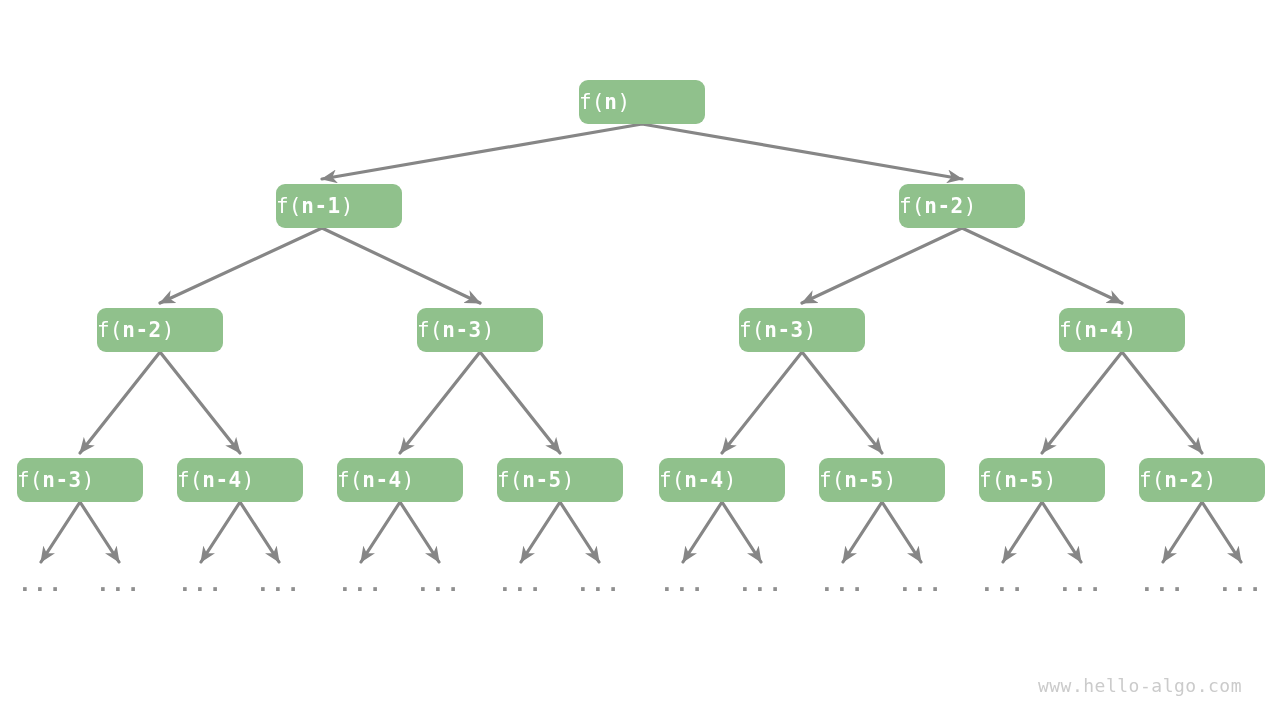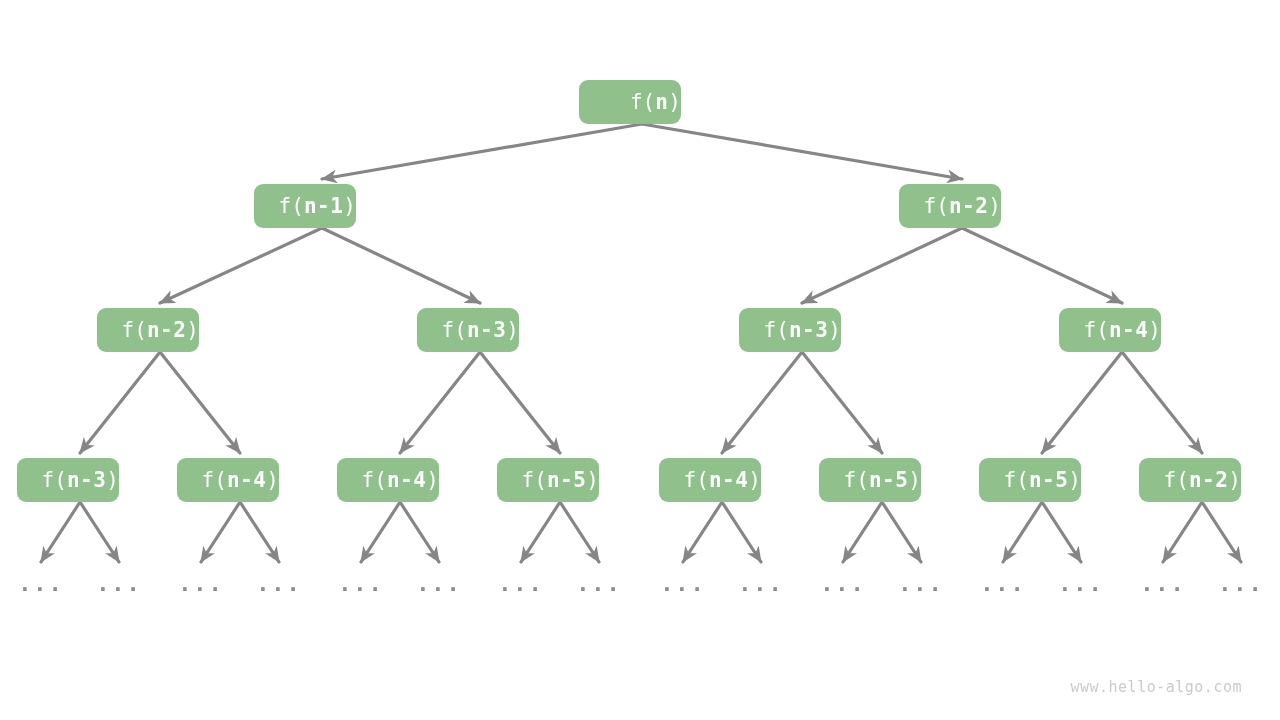--- a/index.html
+++ b/index.html
@@ -24,13 +24,13 @@
   }
   .node {
     position: absolute;
-    width: 102px; height: 44px;
+    width: 126px; height: 44px;
     background: var(--green, #90C18C);
     border-radius: 9px;
     color: var(--node-text, #ffffff);
     font-size: 21px;
     line-height: 44px;
-    text-align: right;
+    text-align: left;
     white-space: nowrap;
     user-select: none;
   }

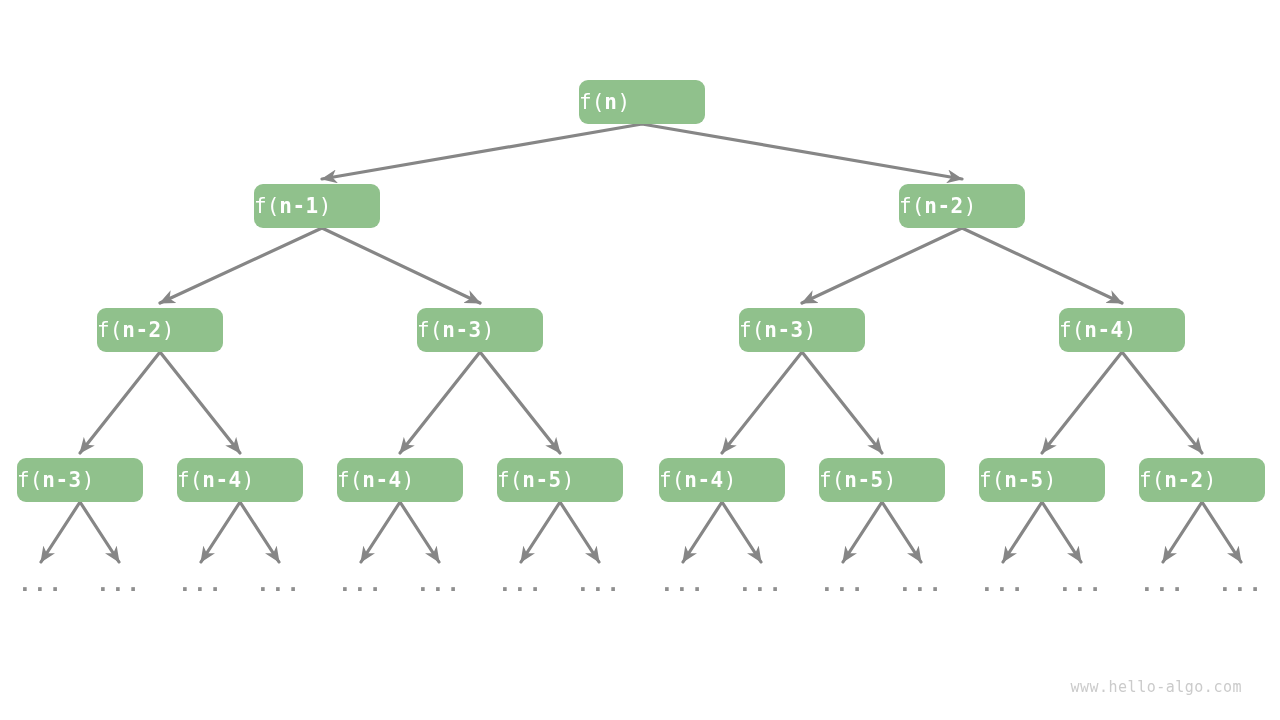--- a/index.html
+++ b/index.html
@@ -97,7 +97,7 @@
     </svg>
   <div id="node-layer">
       <div class="node" style="left: 579px; top: 80px;"><span>f(</span><span class="core">n</span><span>)</span></div>
-      <div class="node" style="left: 254px; top: 184px; border-radius: 9px;"><span>f(</span><span class="core">n-1</span><span>)</span></div>
+      <div class="node" style="left: 276px; top: 184px; border-radius: 9px;"><span>f(</span><span class="core">n-1</span><span>)</span></div>
       <div class="node" style="left: 899px; top: 184px;"><span>f(</span><span class="core">n-2</span><span>)</span></div>
       <div class="node" style="left: 97px; top: 308px;"><span>f(</span><span class="core">n-2</span><span>)</span></div>
       <div class="node" style="left: 417px; top: 308px;"><span>f(</span><span class="core">n-3</span><span>)</span></div>

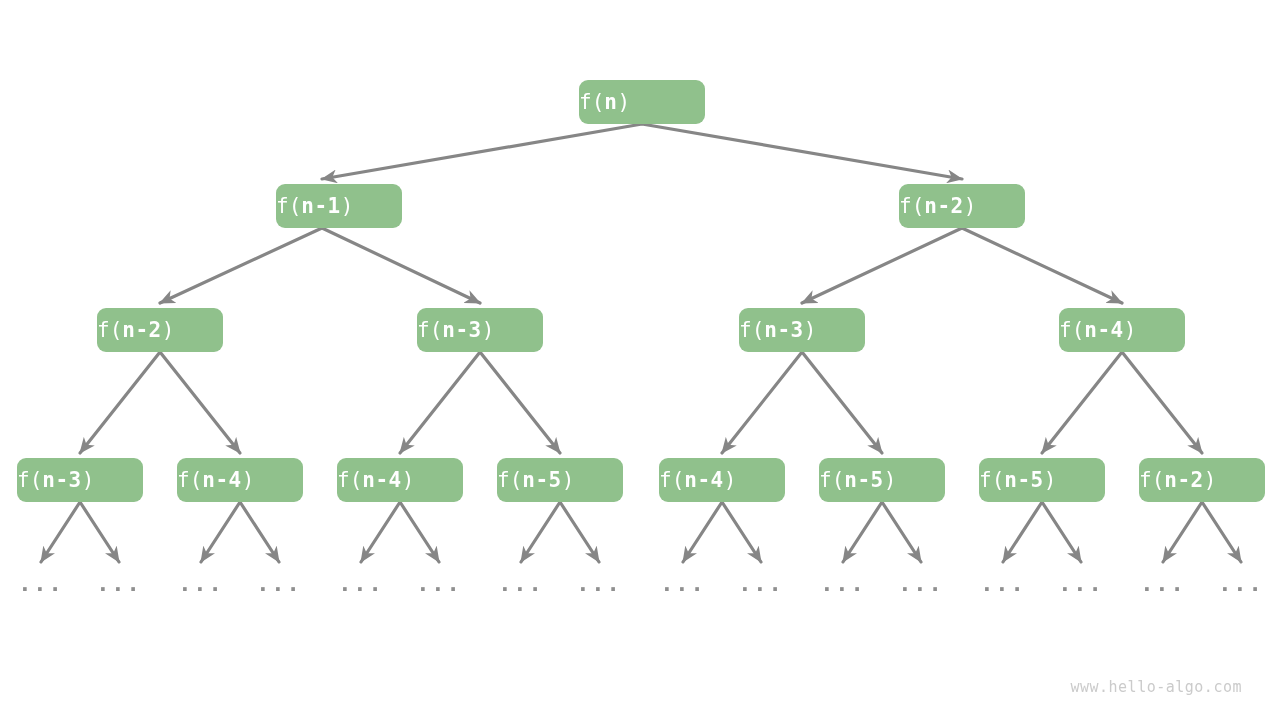--- a/index.html
+++ b/index.html
@@ -50,7 +50,7 @@
     position: absolute;
     right: 38px; bottom: 24px;
     color: var(--watermark, #CBCBCB);
-    font-size: 15px;
+    font-size: 18px;
     letter-spacing: 0.5px;
   }
 </style>

